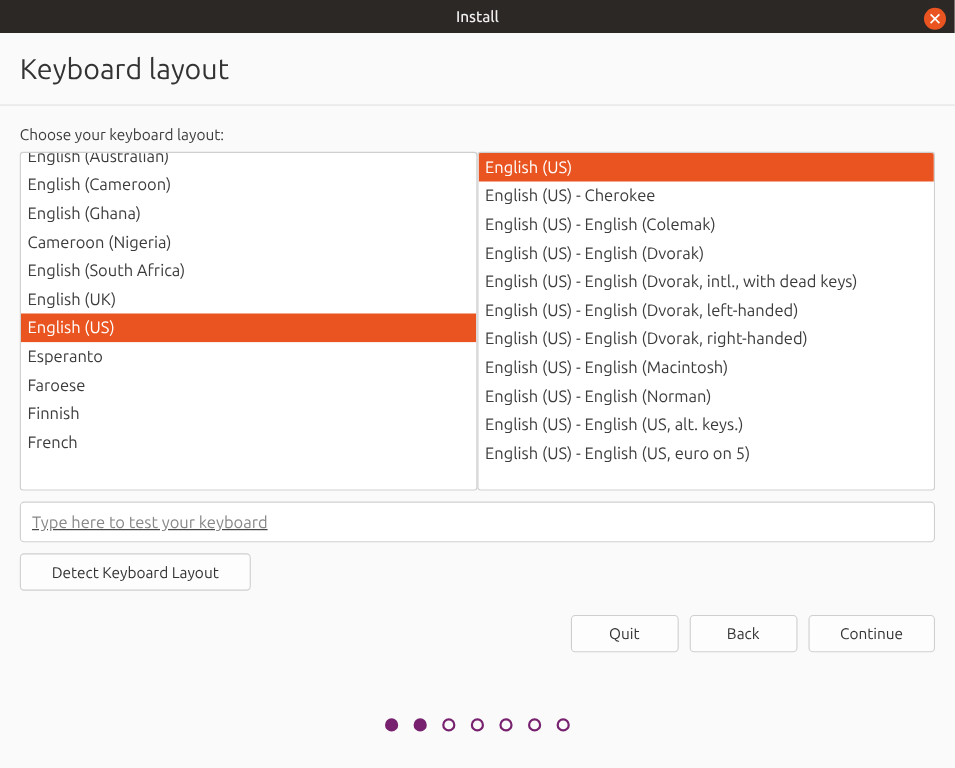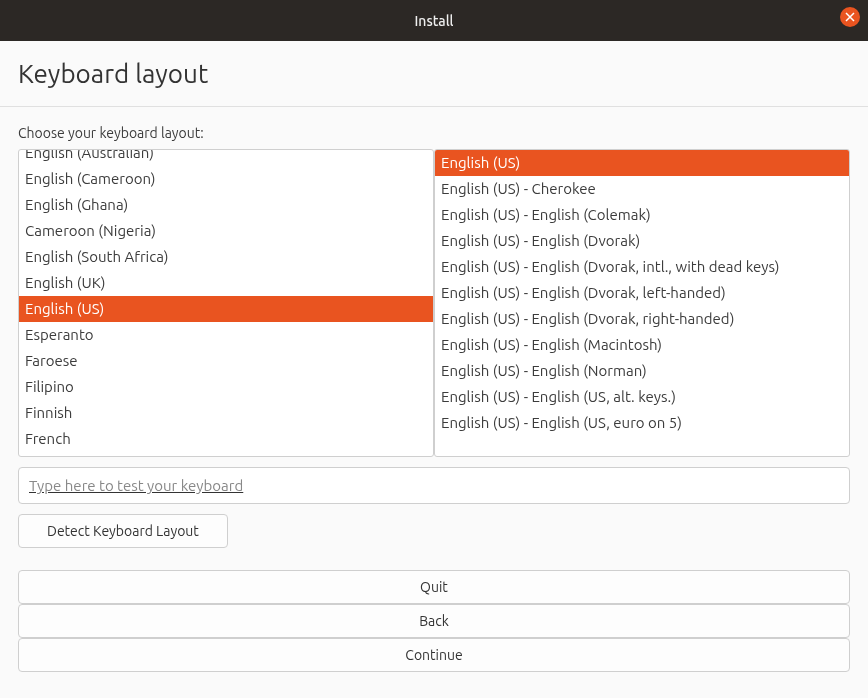--- a/index.html
+++ b/index.html
@@ -18,7 +18,7 @@
     }
     .titlebar {
       background: #2c2825;
-      height: 41px;
+      height: 30px;
       display: flex;
       align-items: center;
       justify-content: center;

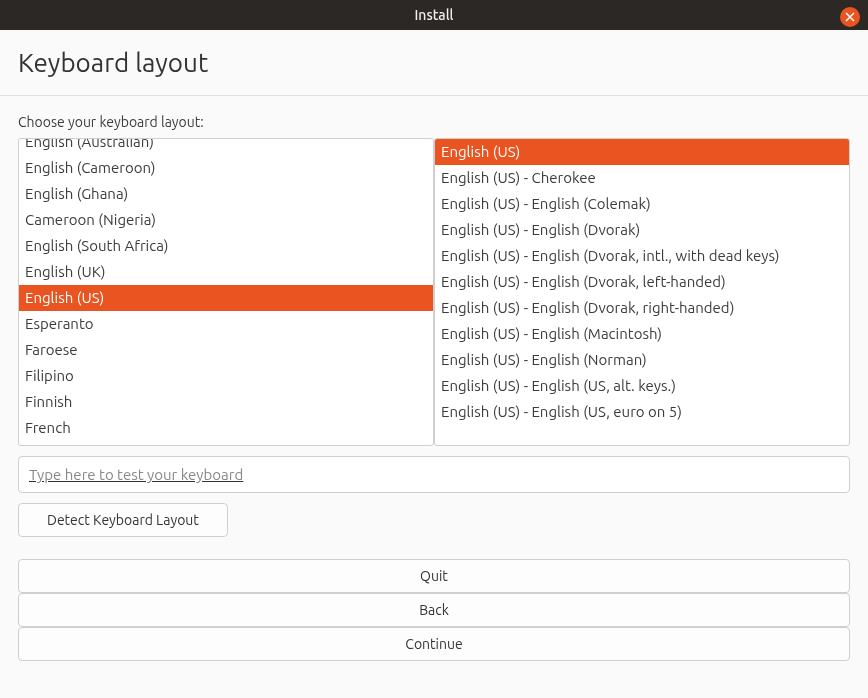--- a/index.html
+++ b/index.html
@@ -174,7 +174,6 @@
           <div class="list-item selected">English (US)</div>
           <div class="list-item">Esperanto</div>
           <div class="list-item">Faroese</div>
-          <div class="list-item">Filipino</div>
           <div class="list-item">Finnish</div>
           <div class="list-item">French</div>
         </div>

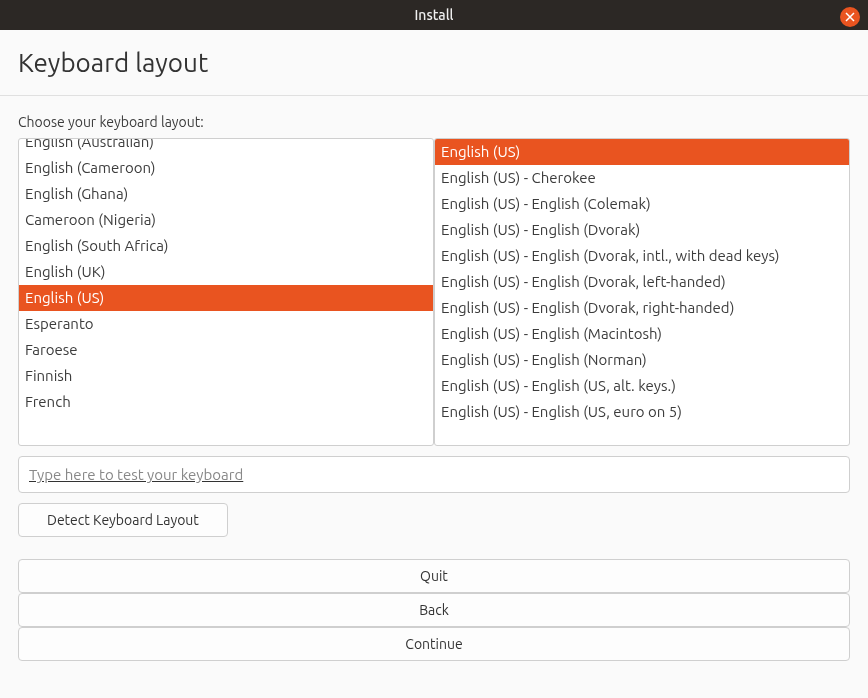--- a/index.html
+++ b/index.html
@@ -121,9 +121,9 @@
     }
     .footer-buttons {
       display: flex;
+      gap: 10px;
       justify-content: flex-end;
       margin-top: 22px;
-      flex-direction: column;
     }
     .footer-buttons .btn {
       min-width: 98px;

